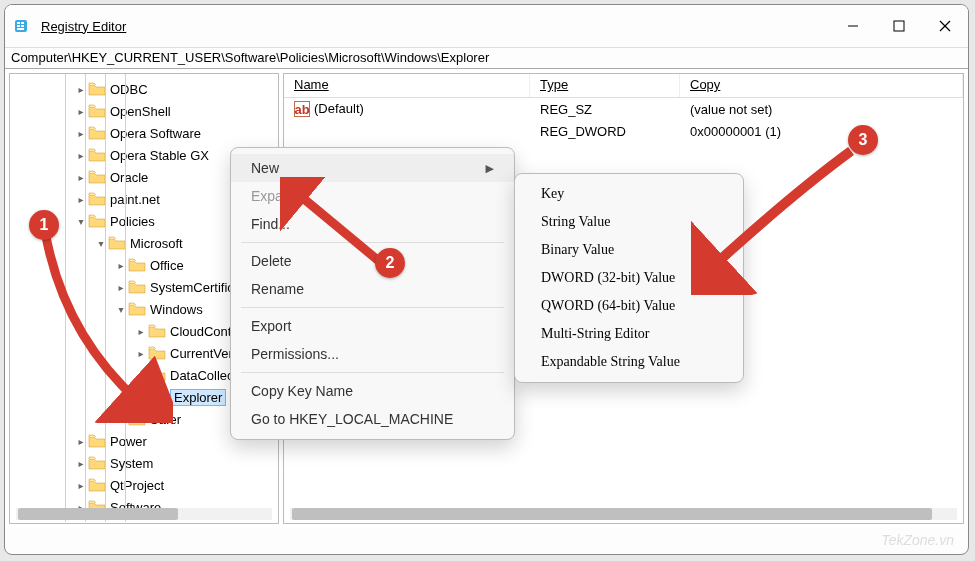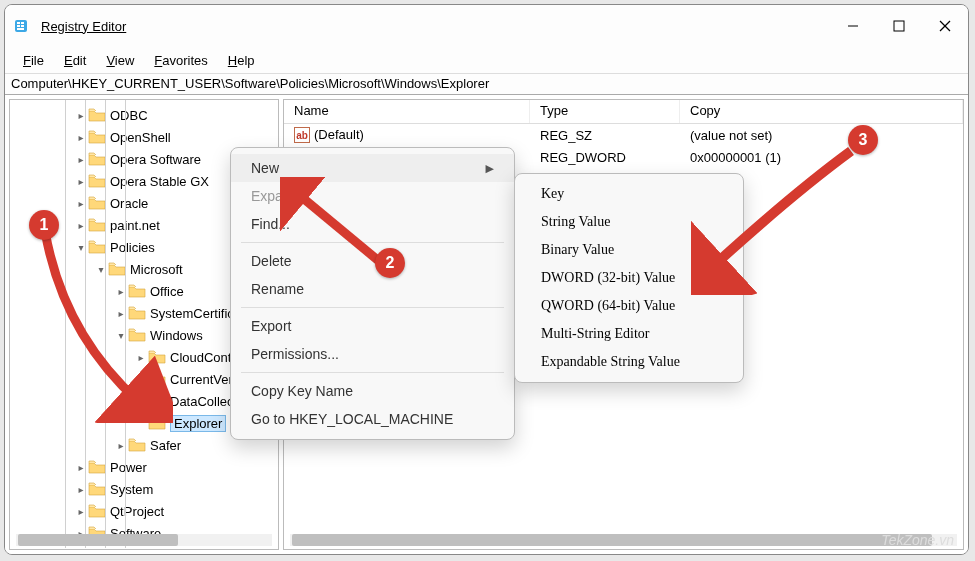--- a/index.html
+++ b/index.html
@@ -102,13 +102,6 @@
       </div>
   </div>
 
-  <div class="menubar">
-    <span class="mitem"><u>F</u><span>ile</span></span>
-    <span class="mitem"><u>E</u>dit</span>
-    <span class="mitem"><u>V</u>iew</span>
-    <span class="mitem"><u>F</u>avorites</span>
-    <span class="mitem"><u>H</u>elp</span>
-  </div>
 
   <div class="addressbar">Computer\HKEY_CURRENT_USER\Software\Policies\Microsoft\Windows\Explorer</div>
 

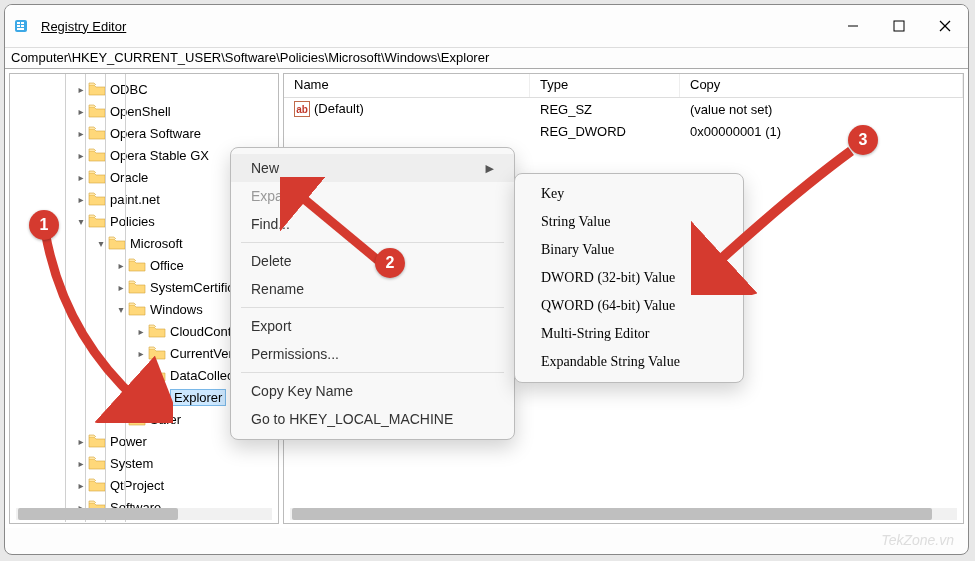--- a/index.html
+++ b/index.html
@@ -38,7 +38,7 @@
 
 
 .listhdr { display: flex; height: 24px; border-bottom: 1px solid #ddd; font-size: 13px; color:#000; }
-.listhdr .col { padding: 3px 10px; border-right: 1px solid #eee; }
+.listhdr .col { padding: 3px 10px; border-right: 1px solid #eee; text-decoration: underline; }
 .listrow { display: flex; height: 22px; align-items: center; font-size: 13px; color:#000; }
 .listrow .cell { padding: 0 10px; }
 .valicon { width:16px; height:16px; border:1px solid #c06a4a; background:#fff; display:inline-flex; align-items:center; justify-content:center; font-size:10px; color:#c0392b; font-weight:bold; margin-right:4px; vertical-align:middle; }

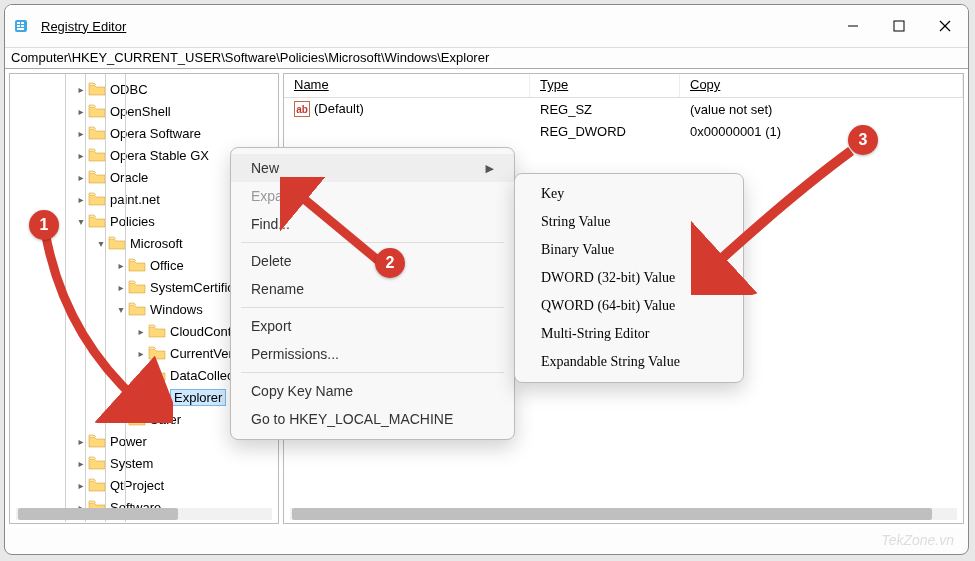--- a/index.html
+++ b/index.html
@@ -41,7 +41,7 @@
 .listhdr .col { padding: 3px 10px; border-right: 1px solid #eee; text-decoration: underline; }
 .listrow { display: flex; height: 22px; align-items: center; font-size: 13px; color:#000; }
 .listrow .cell { padding: 0 10px; }
-.valicon { width:16px; height:16px; border:1px solid #c06a4a; background:#fff; display:inline-flex; align-items:center; justify-content:center; font-size:10px; color:#c0392b; font-weight:bold; margin-right:4px; vertical-align:middle; }
+.valicon { width:16px; height:16px; border:1px solid #c06a4a; background:#fff; display:inline-flex; align-items:center; justify-content:center; font-size:13px; color:#c0392b; font-weight:bold; margin-right:4px; vertical-align:middle; }
 
 
 .ctxmenu { position: absolute; background: #f8f8f8; border: 1px solid #bbb; border-radius: 8px; box-shadow: 0 8px 20px rgba(0,0,0,0.18); padding: 6px 0; font-size: 14px; color:#333; z-index:50; }

